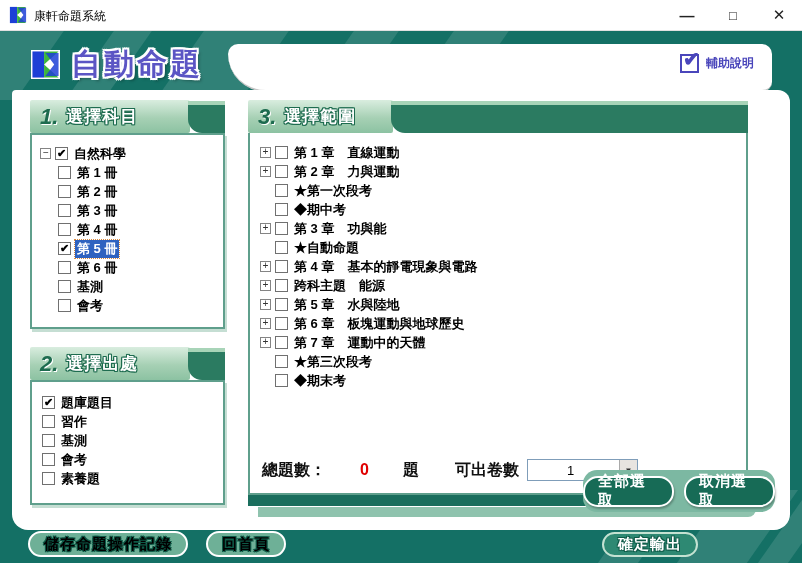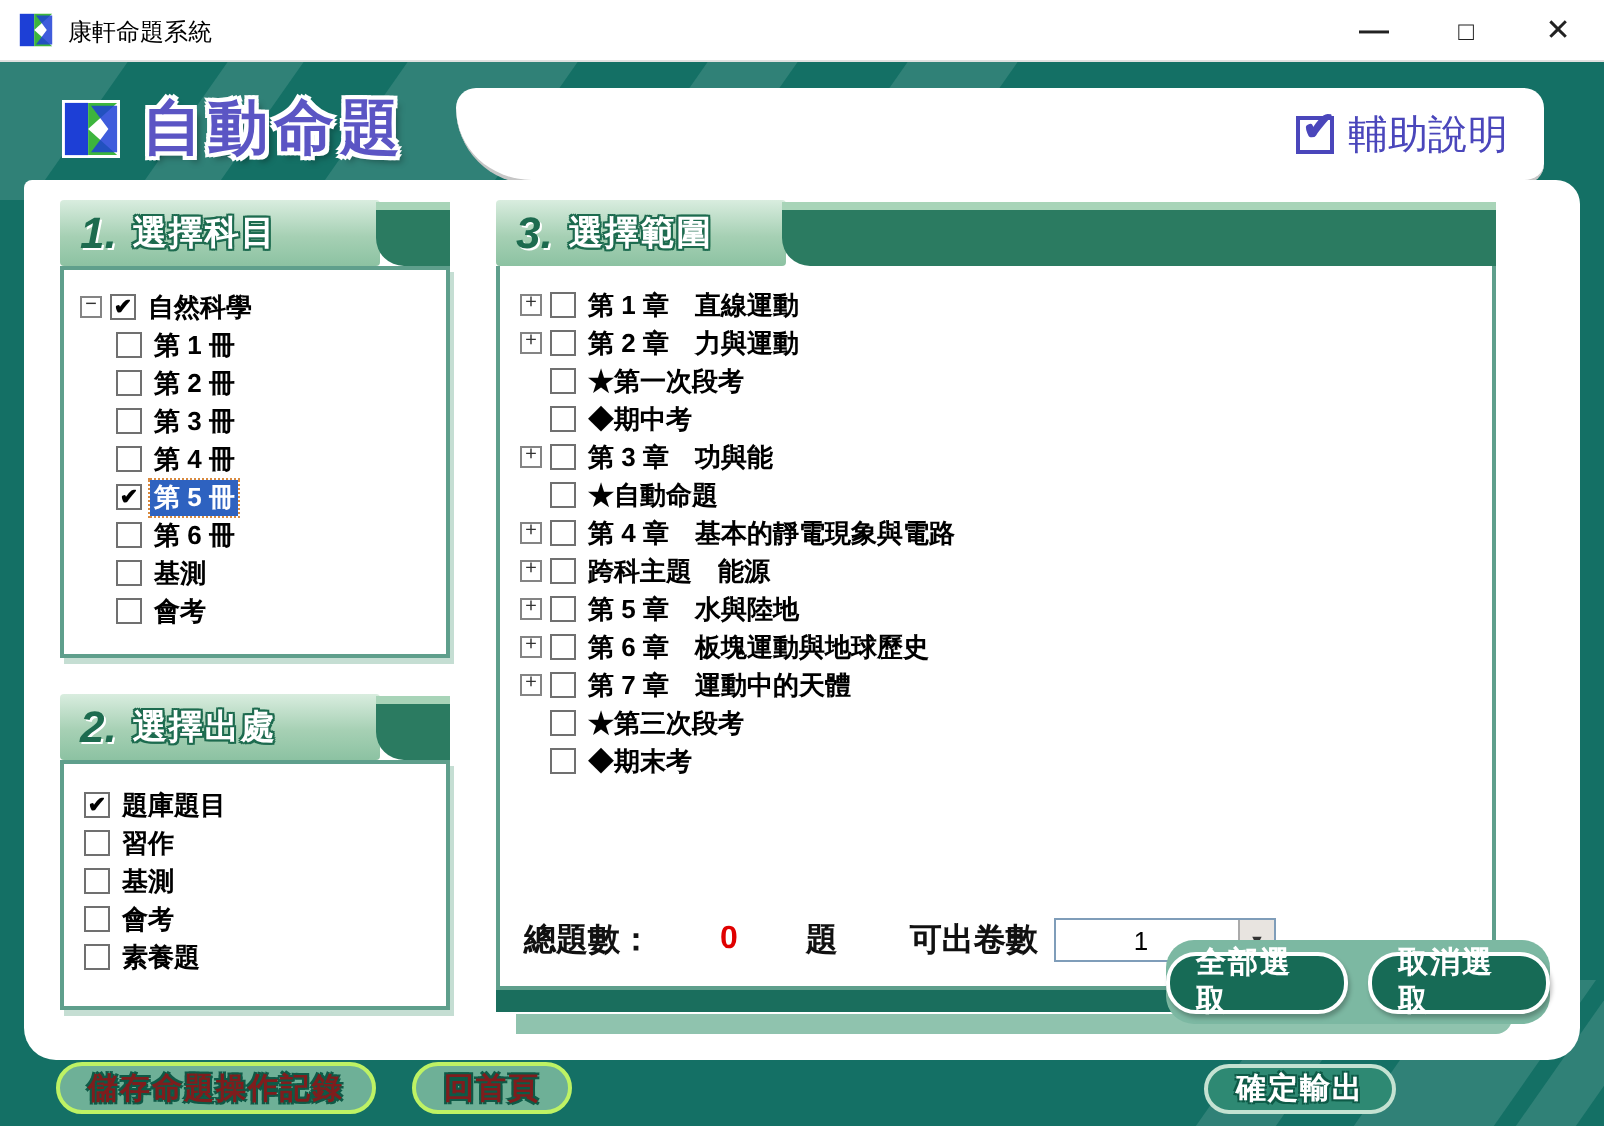--- a/index.html
+++ b/index.html
@@ -22,7 +22,7 @@
   .help-link{position:absolute;right:18px;top:10px;display:flex;align-items:center;gap:7px;cursor:pointer;}
   .help-check{position:relative;width:15px;height:15px;border:2px solid #4a46bb;background:#fff;}
   .help-check .mark{position:absolute;left:1px;top:-9px;font-size:20px;font-weight:bold;color:#4a46bb;}
-  .help-text{font-size:20px;font-weight:normal;color:#4a46bb;}
+  .help-text{font-size:12px;font-weight:bold;color:#4a46bb;}
   .brand{position:absolute;left:30px;top:44px;display:flex;align-items:center;gap:10px;}
   .brand .logo{width:31px;height:29px;}
   .app-title{font-size:30px;font-weight:bold;color:#5b55c4;letter-spacing:3px;

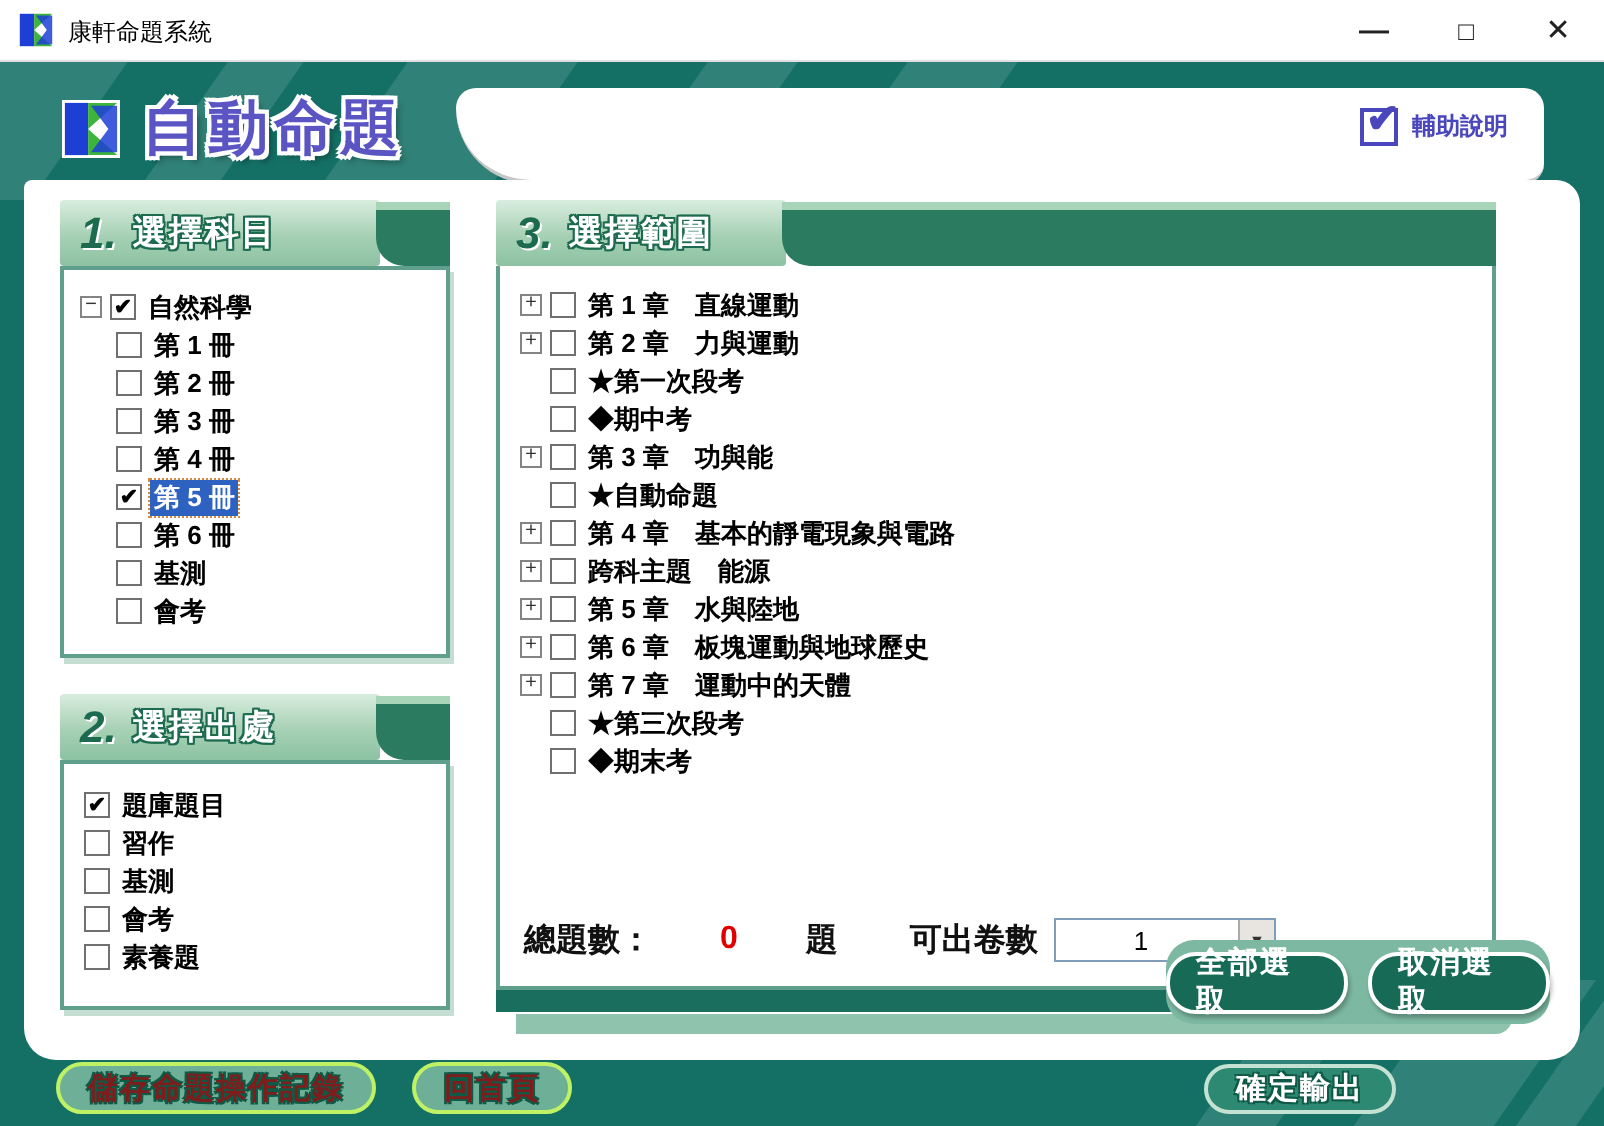--- a/index.html
+++ b/index.html
@@ -75,9 +75,9 @@
     letter-spacing:1px;cursor:pointer;box-shadow:1px 2px 2px rgba(0,0,0,0.25);}
 
   
-  .footer-btn{position:absolute;height:26px;background:#6eb097;border:2px solid #bef264;border-radius:14px;
+  .footer-btn{position:absolute;height:26px;background:#6eb097;border:2px solid #ffffff;border-radius:14px;
     display:inline-flex;align-items:center;justify-content:center;padding:0 14px;font-size:15px;font-weight:bold;
-    color:#7f1d1d;letter-spacing:1px;cursor:pointer;box-sizing:border-box;
+    color:#000000;letter-spacing:1px;cursor:pointer;box-sizing:border-box;
     text-shadow:-1px -1px 0 #0e5a47,1px -1px 0 #0e5a47,-1px 1px 0 #0e5a47,1px 1px 0 #0e5a47;}
   .confirm-btn{position:absolute;left:602px;top:532px;height:25px;background:#2e8973;border:2px solid #c4e2d2;
     border-radius:13px;display:inline-flex;align-items:center;justify-content:center;padding:0 14px;

